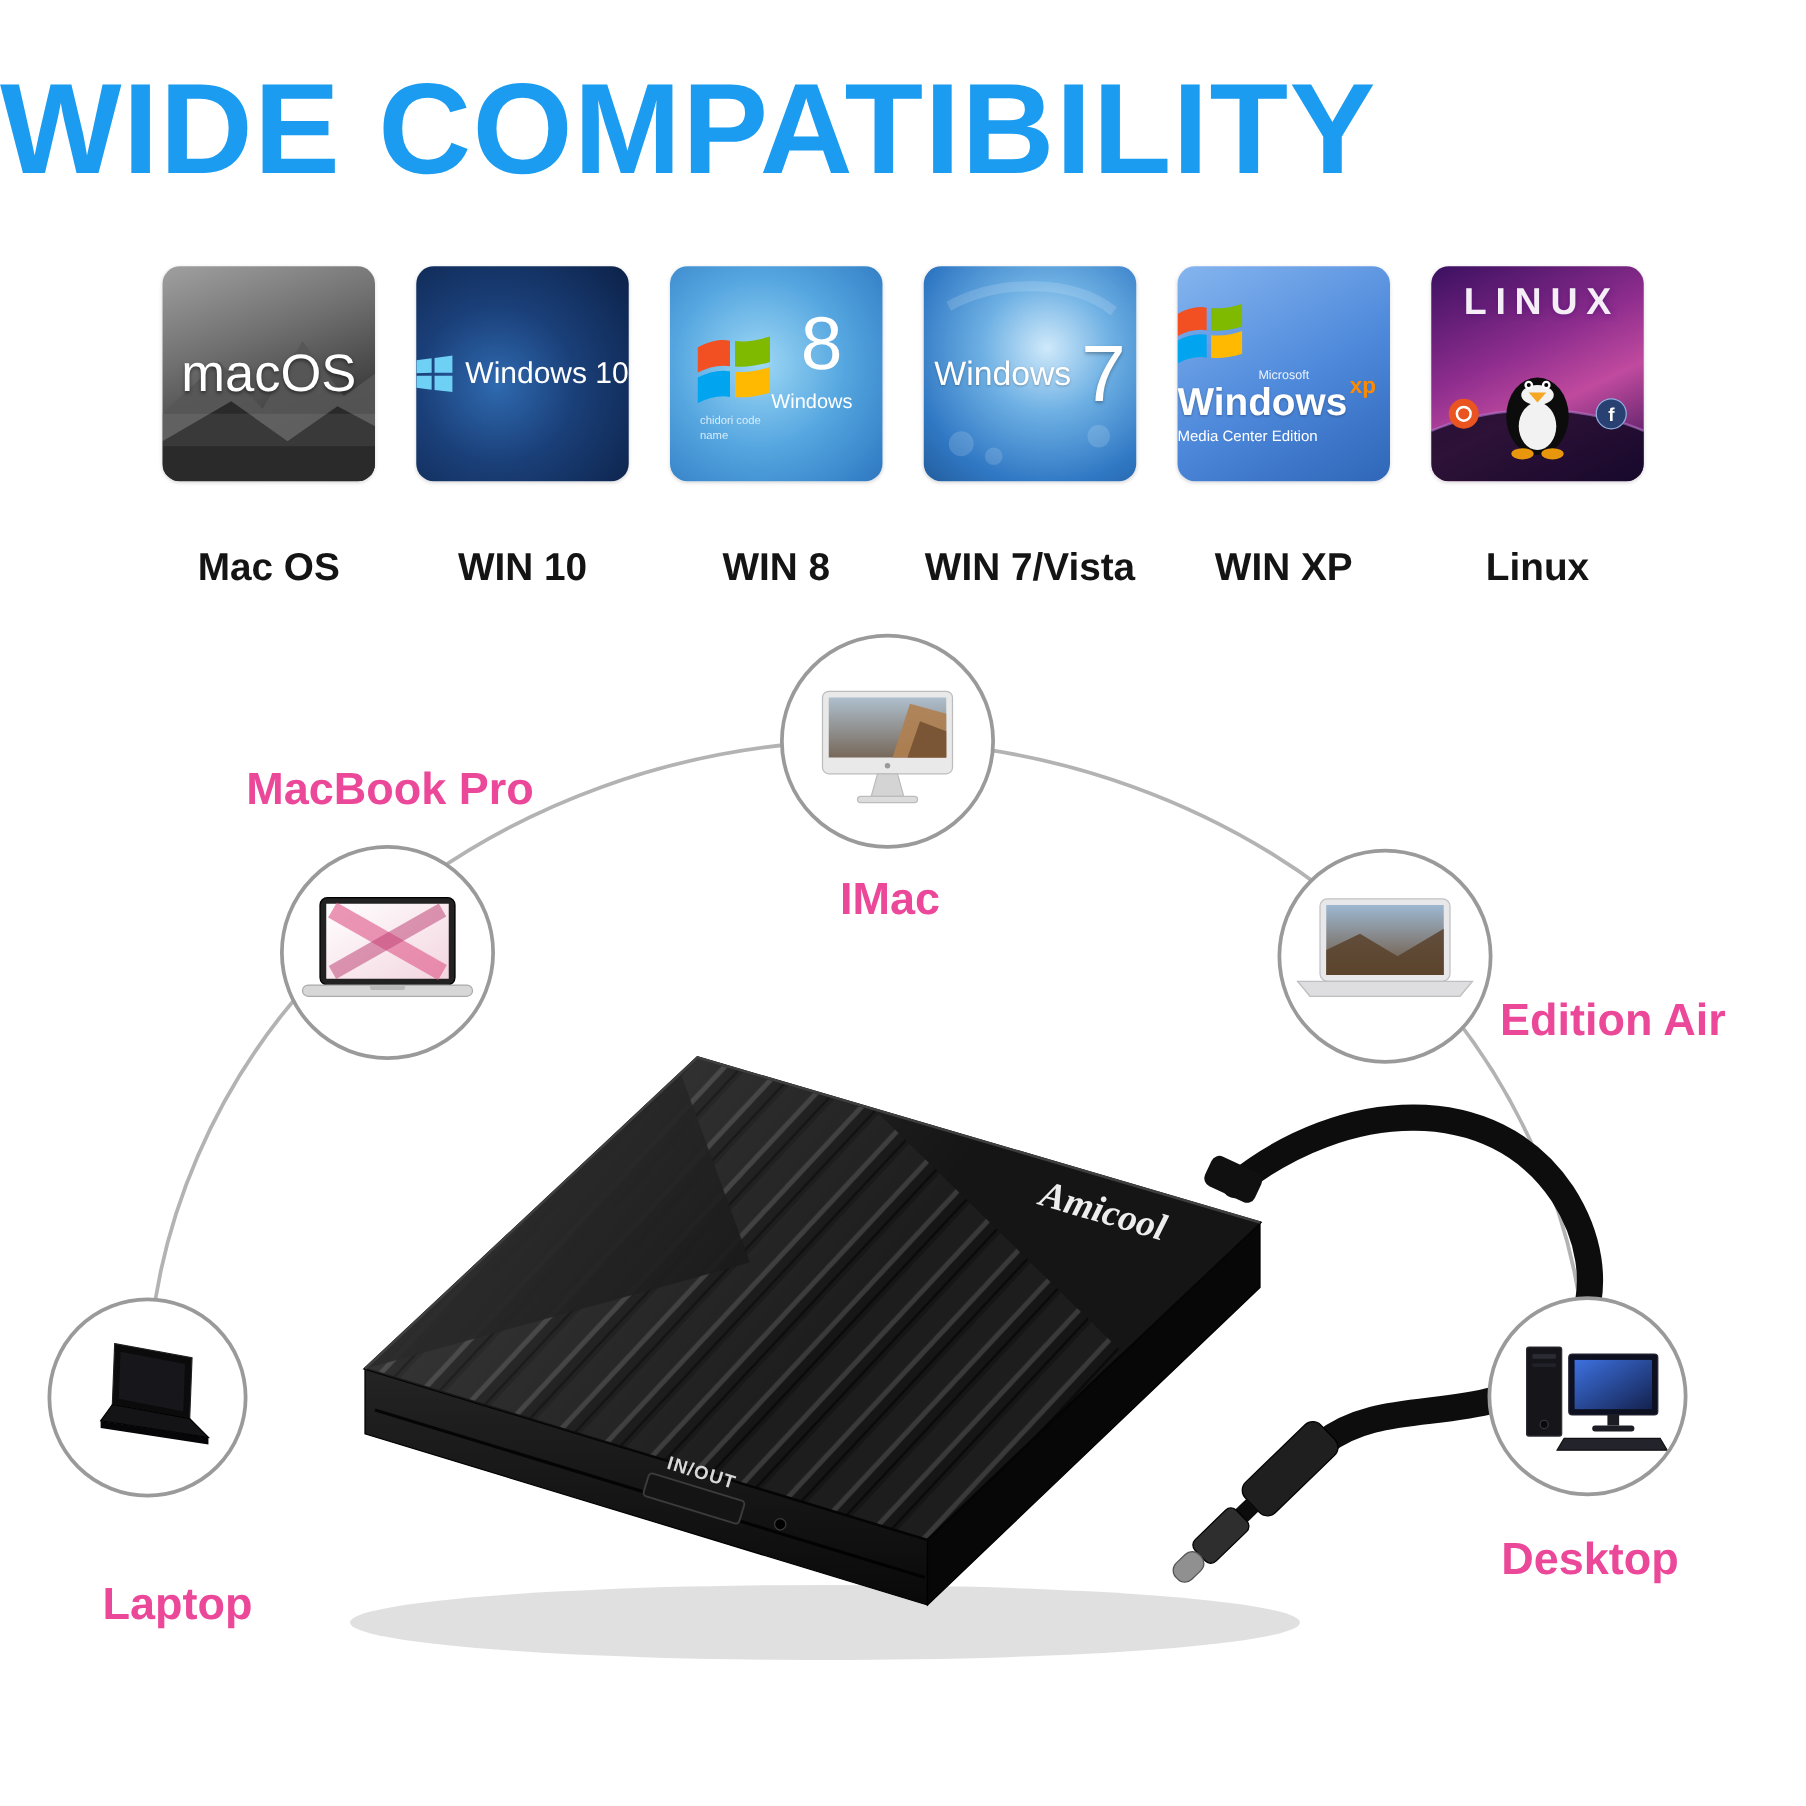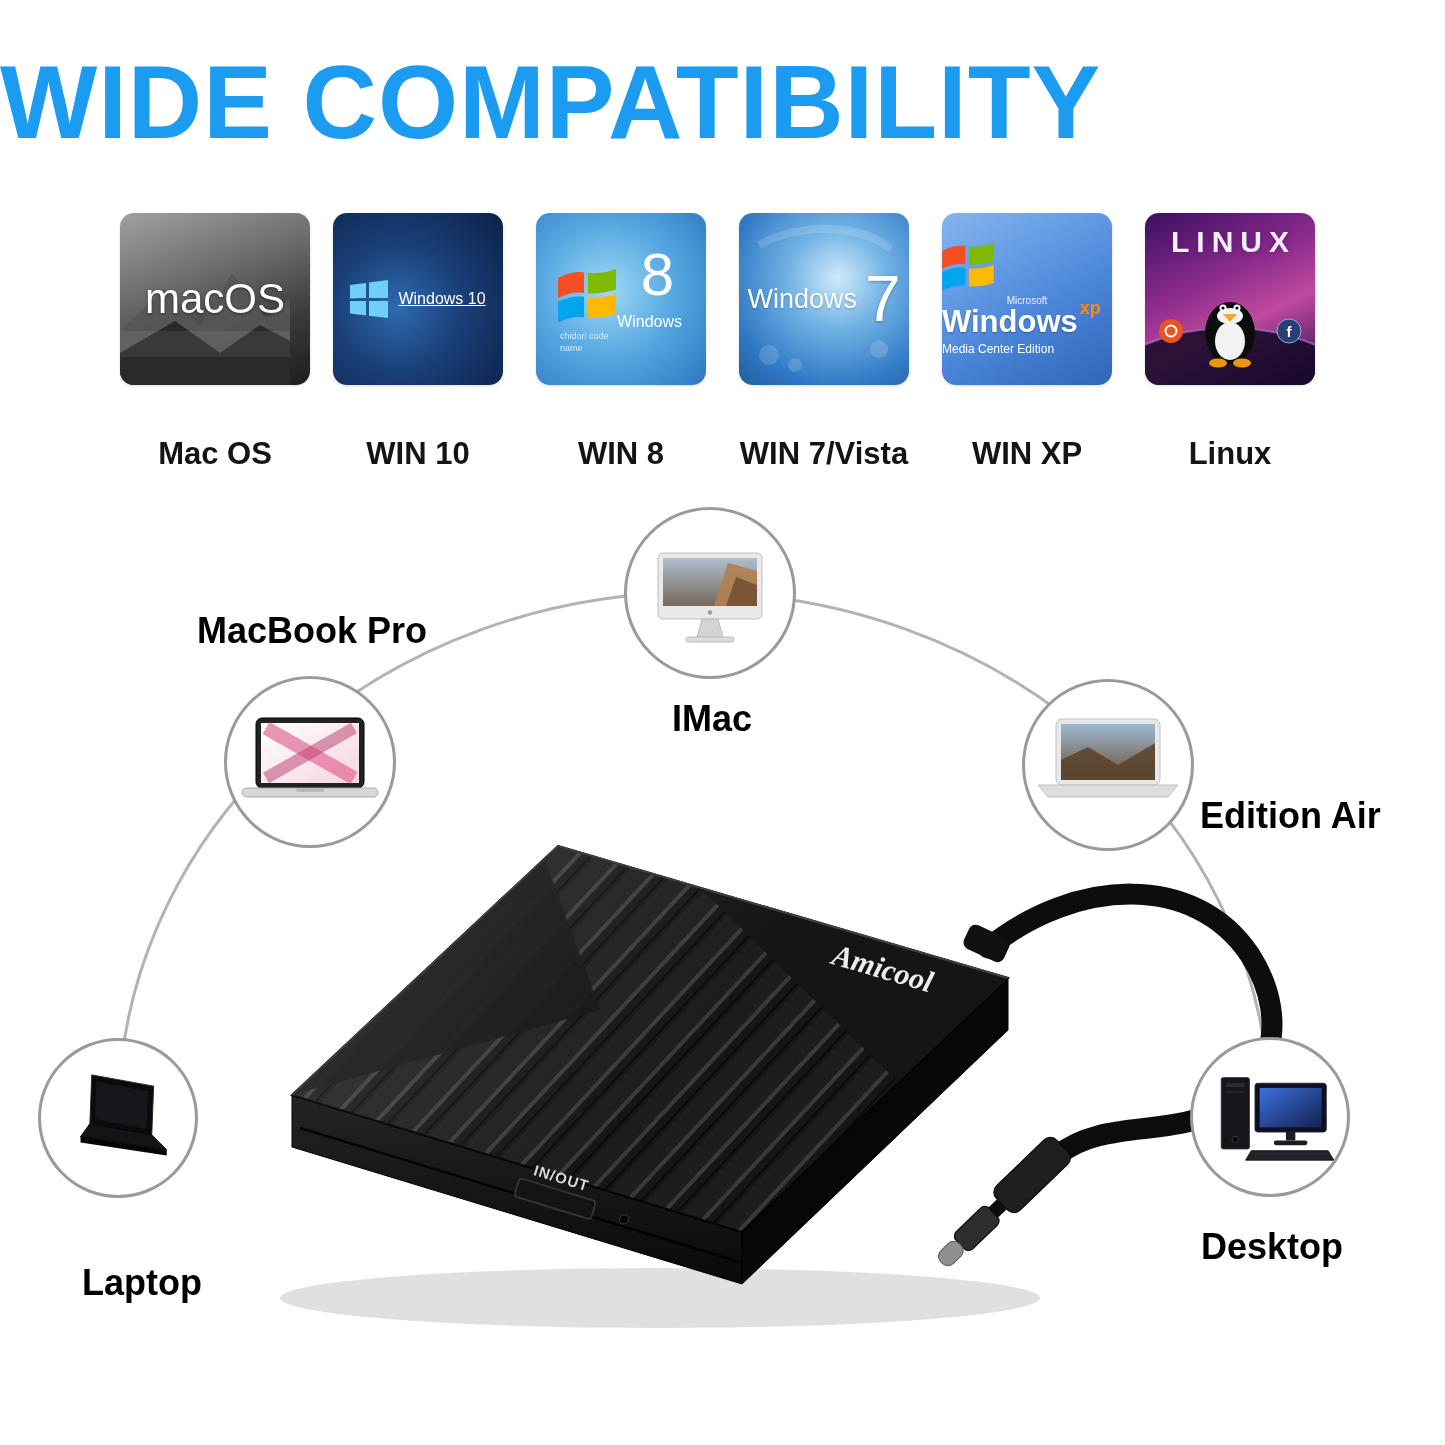--- a/index.html
+++ b/index.html
@@ -17,7 +17,7 @@
   .tile{width:170px;height:172px;border-radius:14px;overflow:hidden;position:relative;box-shadow:0 1px 3px rgba(0,0,0,.15);}
   .tile-caption{margin-top:51px;font-size:31px;font-weight:bold;color:#141414;white-space:nowrap;text-align:center;}
   .tile svg.art{position:absolute;left:0;top:0;}
-  .tile.macos{background:linear-gradient(160deg,#a0a0a0 0%,#707070 35%,#3a3a3a 70%,#1d1d1d 100%);padding-left:20px;}
+  .tile.macos{background:linear-gradient(160deg,#a0a0a0 0%,#707070 35%,#3a3a3a 70%,#1d1d1d 100%);}
   .macos-text{position:absolute;inset:0;display:flex;align-items:center;justify-content:center;
     color:#fff;font-size:42px;font-weight:400;text-shadow:0 1px 3px rgba(0,0,0,.5);}
   .tile.win10{background:radial-gradient(circle at 38% 55%, #2f6ab0 0%, #1a3f78 45%, #0c2148 100%);}

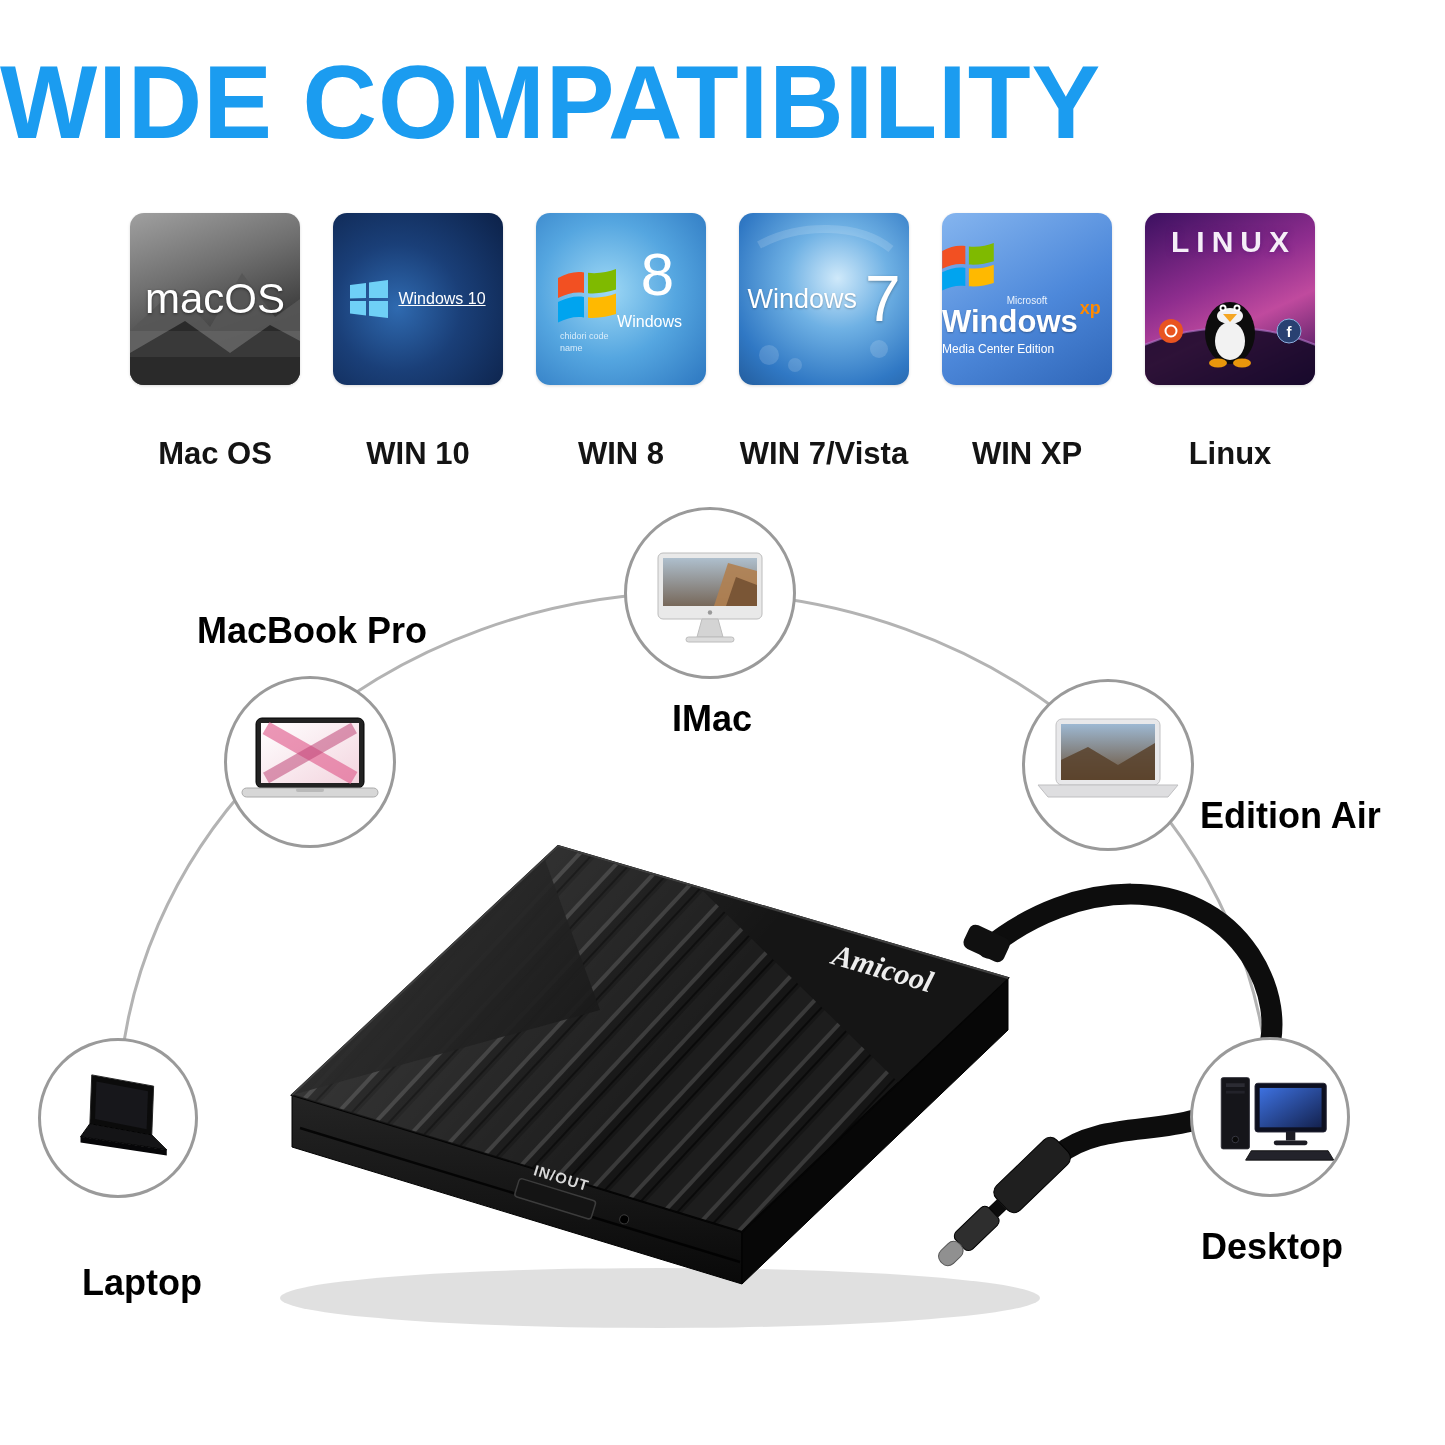--- a/index.html
+++ b/index.html
@@ -22,7 +22,7 @@
     color:#fff;font-size:42px;font-weight:400;text-shadow:0 1px 3px rgba(0,0,0,.5);}
   .tile.win10{background:radial-gradient(circle at 38% 55%, #2f6ab0 0%, #1a3f78 45%, #0c2148 100%);}
   .win10-content{position:absolute;inset:0;display:flex;align-items:center;justify-content:center;gap:10px;}
-  .win10-label{color:#fff;font-size:16px;white-space:nowrap;text-decoration:underline;}
+  .win10-label{color:#fff;font-size:24px;white-space:nowrap;}
   .tile.win8{background:radial-gradient(circle at 42% 45%, #9ed8f5 0%, #55a6e0 50%, #2d77c0 100%);}
   .win8-flag{position:absolute;left:22px;top:56px;}
   .win8-number{position:absolute;right:32px;top:32px;font-size:60px;color:#fff;line-height:1;}

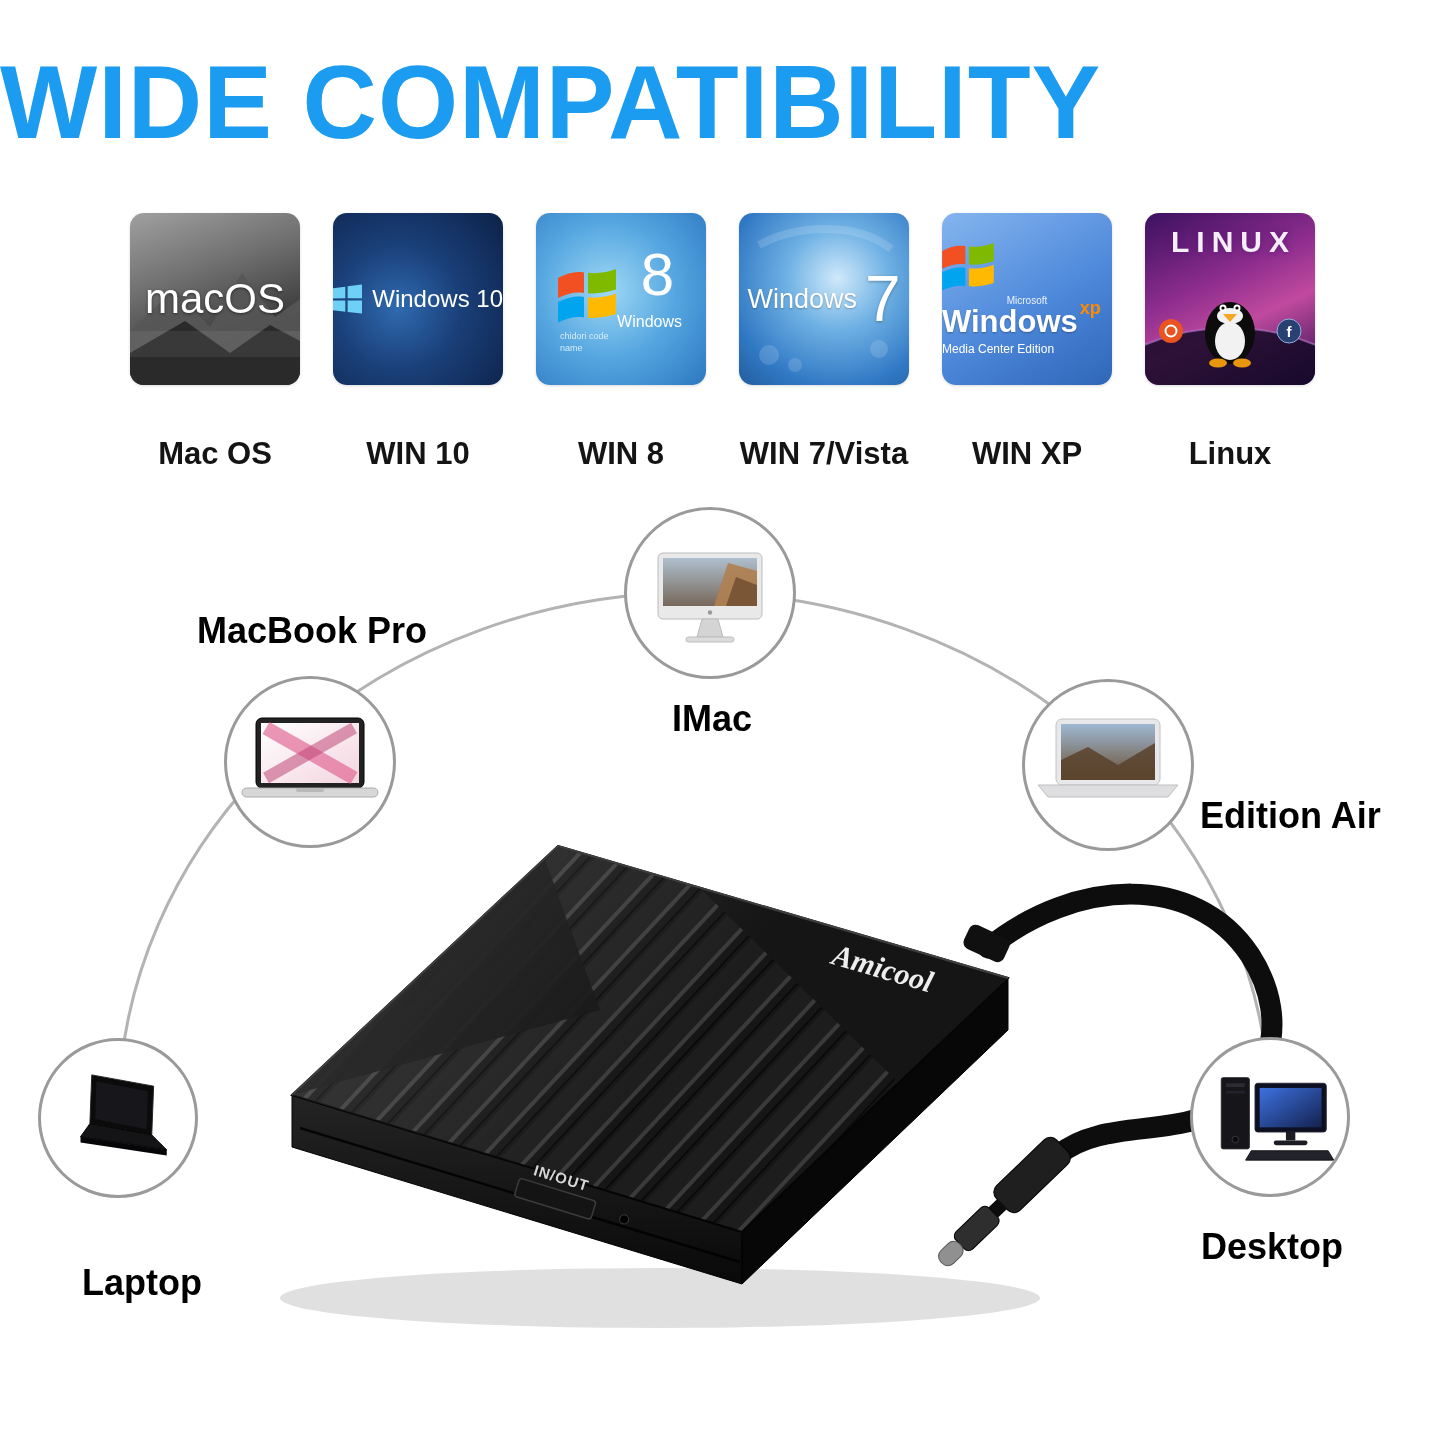--- a/index.html
+++ b/index.html
@@ -45,7 +45,7 @@
   
   .device-circle{position:absolute;border-radius:50%;background:#fff;border:3px solid #9a9a9a;
     box-sizing:border-box;display:flex;align-items:center;justify-content:center;overflow:hidden;z-index:2;}
-  .device-label{position:absolute;z-index:3;font-size:36px;font-weight:600;color:#000000;white-space:nowrap;text-align:center;}
+  .device-label{position:absolute;z-index:3;font-size:36px;font-weight:600;color:#ec4899;white-space:nowrap;text-align:center;}
   .scene{position:absolute;left:0;top:0;z-index:1;}
 </style>
 </head>

